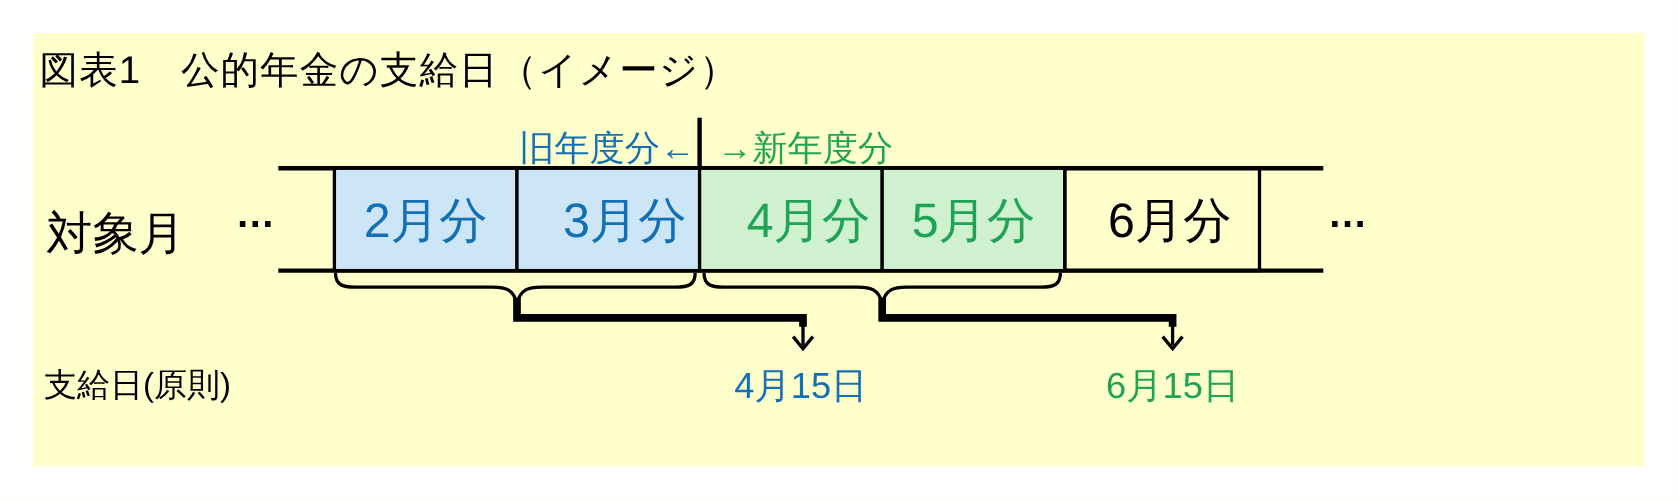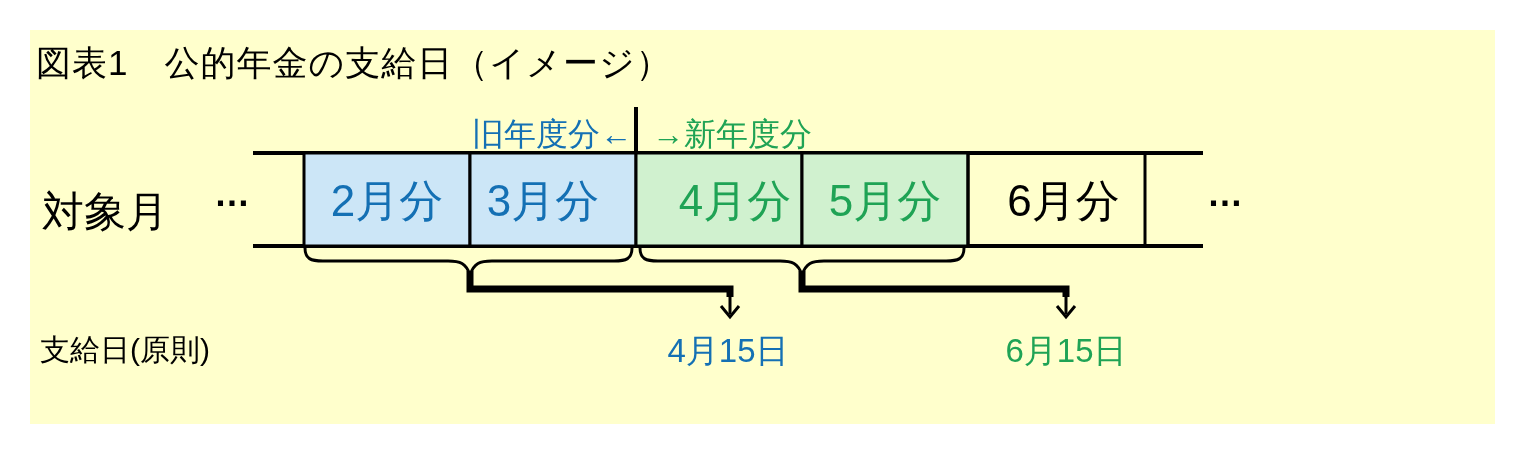--- a/index.html
+++ b/index.html
@@ -21,7 +21,7 @@
   .fy-new{left:652px;top:113px;font-size:32px;}
   .month-label{top:183px;height:36px;font-size:44px;line-height:36px;}
   .m1{left:304px;width:166px;}
-  .m2{left:470px;width:146px;}
+  .m2{left:470px;width:146px;padding-left:25px;}
   .m3{left:636px;width:166px;padding-left:16px;}
   .m4{left:802px;width:166px;}
   .m5{left:968px;width:191px;}

